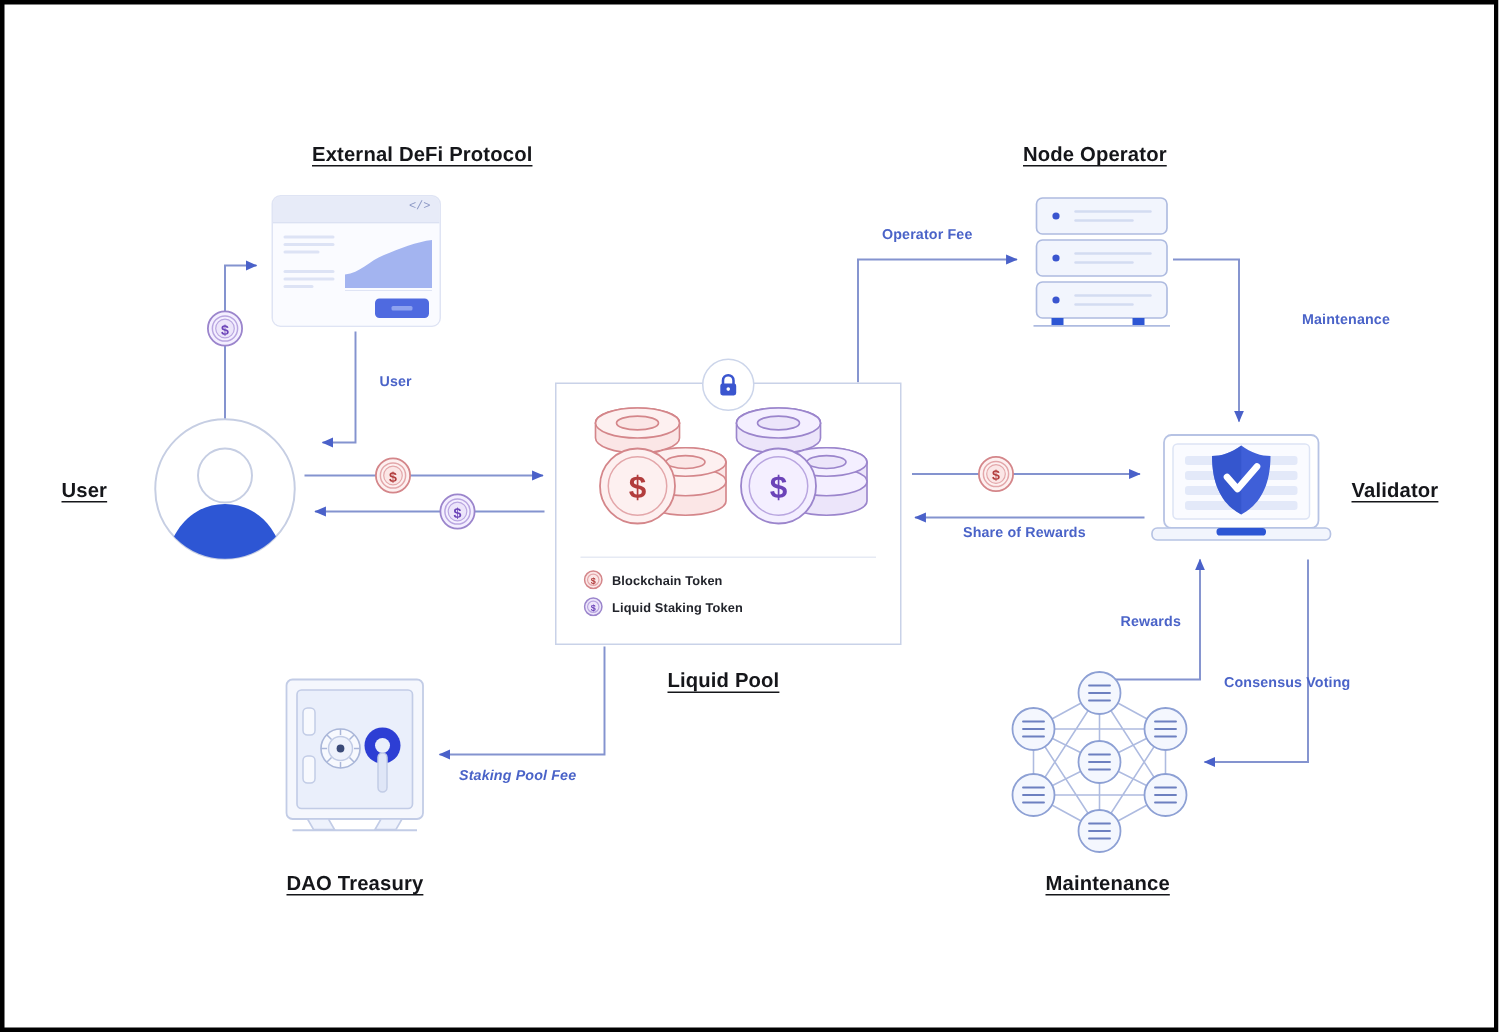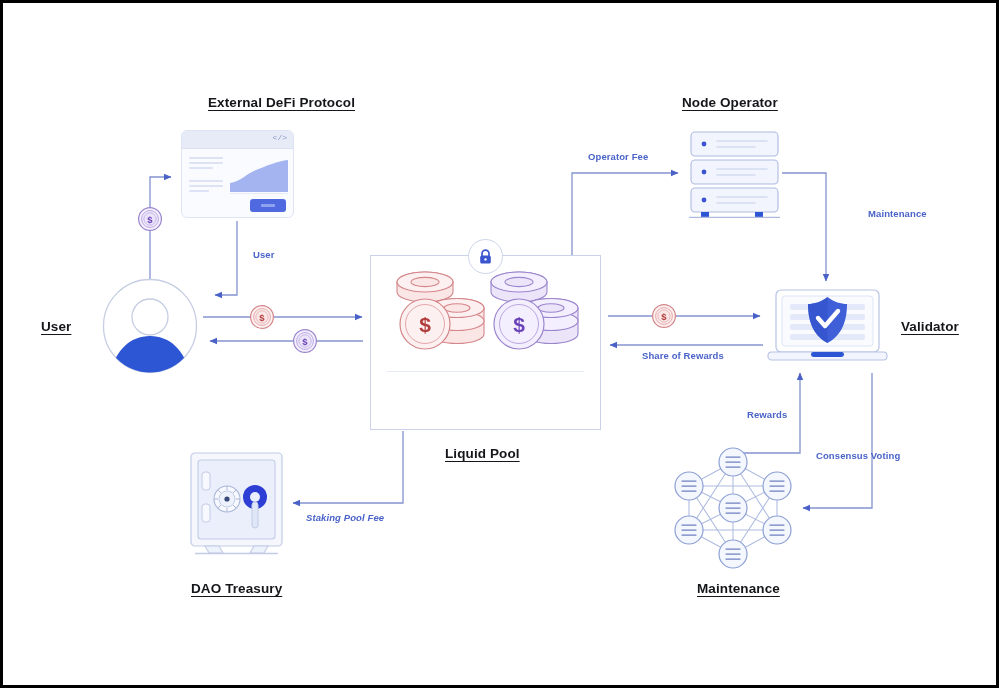--- a/index.html
+++ b/index.html
@@ -192,6 +192,24 @@
 
     <div class="divider"></div>
 
+    <div class="legend">
+      <div class="legend-row">
+        <svg width="13" height="13" viewBox="0 0 13 13">
+          <circle cx="6.5" cy="6.5" r="5.8" fill="#fbe6e6" stroke="#d4868a" stroke-width="1"></circle>
+          <circle cx="6.5" cy="6.5" r="3.8" fill="none" stroke="#e3a7aa" stroke-width=".8"></circle>
+          <text x="6.5" y="9.3" font-family="Liberation Sans, sans-serif" font-size="6" font-weight="700" fill="#b23d3d" text-anchor="middle">$</text>
+        </svg>
+        <span class="txt">Blockchain Token</span>
+      </div>
+      <div class="legend-row">
+        <svg width="13" height="13" viewBox="0 0 13 13">
+          <circle cx="6.5" cy="6.5" r="5.8" fill="#ece5fa" stroke="#9b85cc" stroke-width="1"></circle>
+          <circle cx="6.5" cy="6.5" r="3.8" fill="none" stroke="#b9a6e0" stroke-width=".8"></circle>
+          <text x="6.5" y="9.3" font-family="Liberation Sans, sans-serif" font-size="6" font-weight="700" fill="#6b43b8" text-anchor="middle">$</text>
+        </svg>
+        <span class="txt">Liquid Staking Token</span>
+      </div>
+    </div>
   </div>
 
   <div class="lock-badge">

